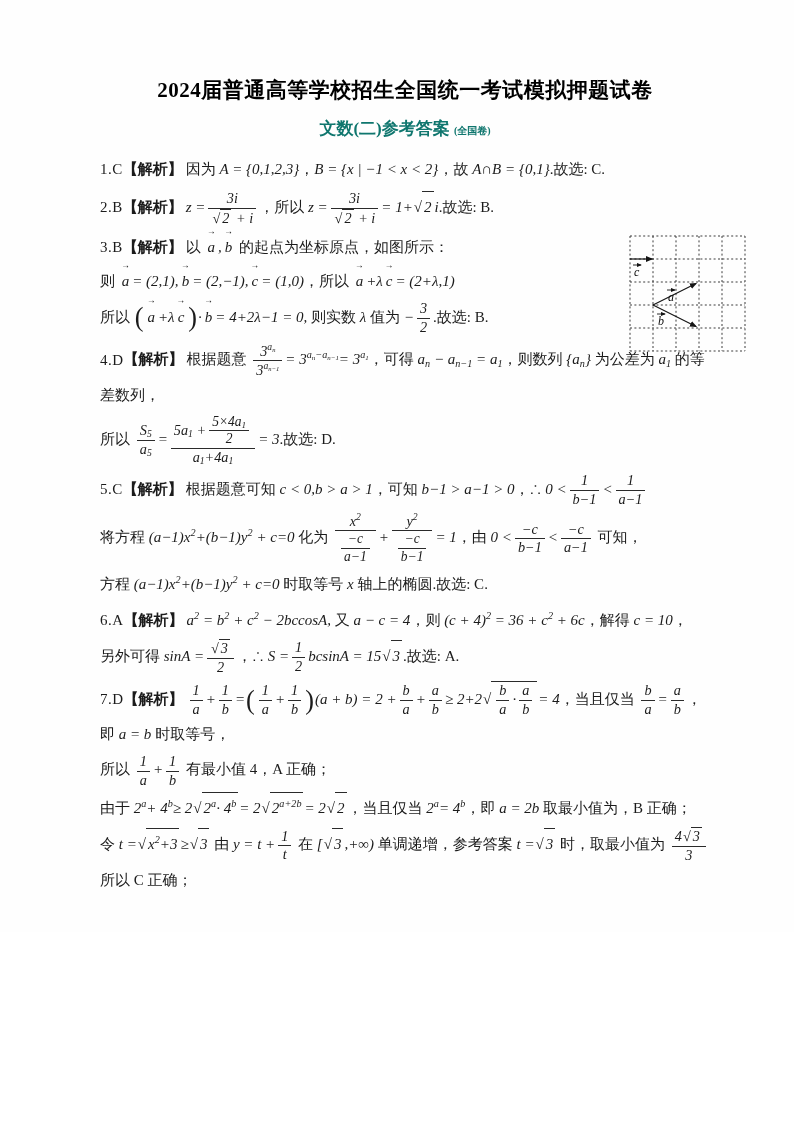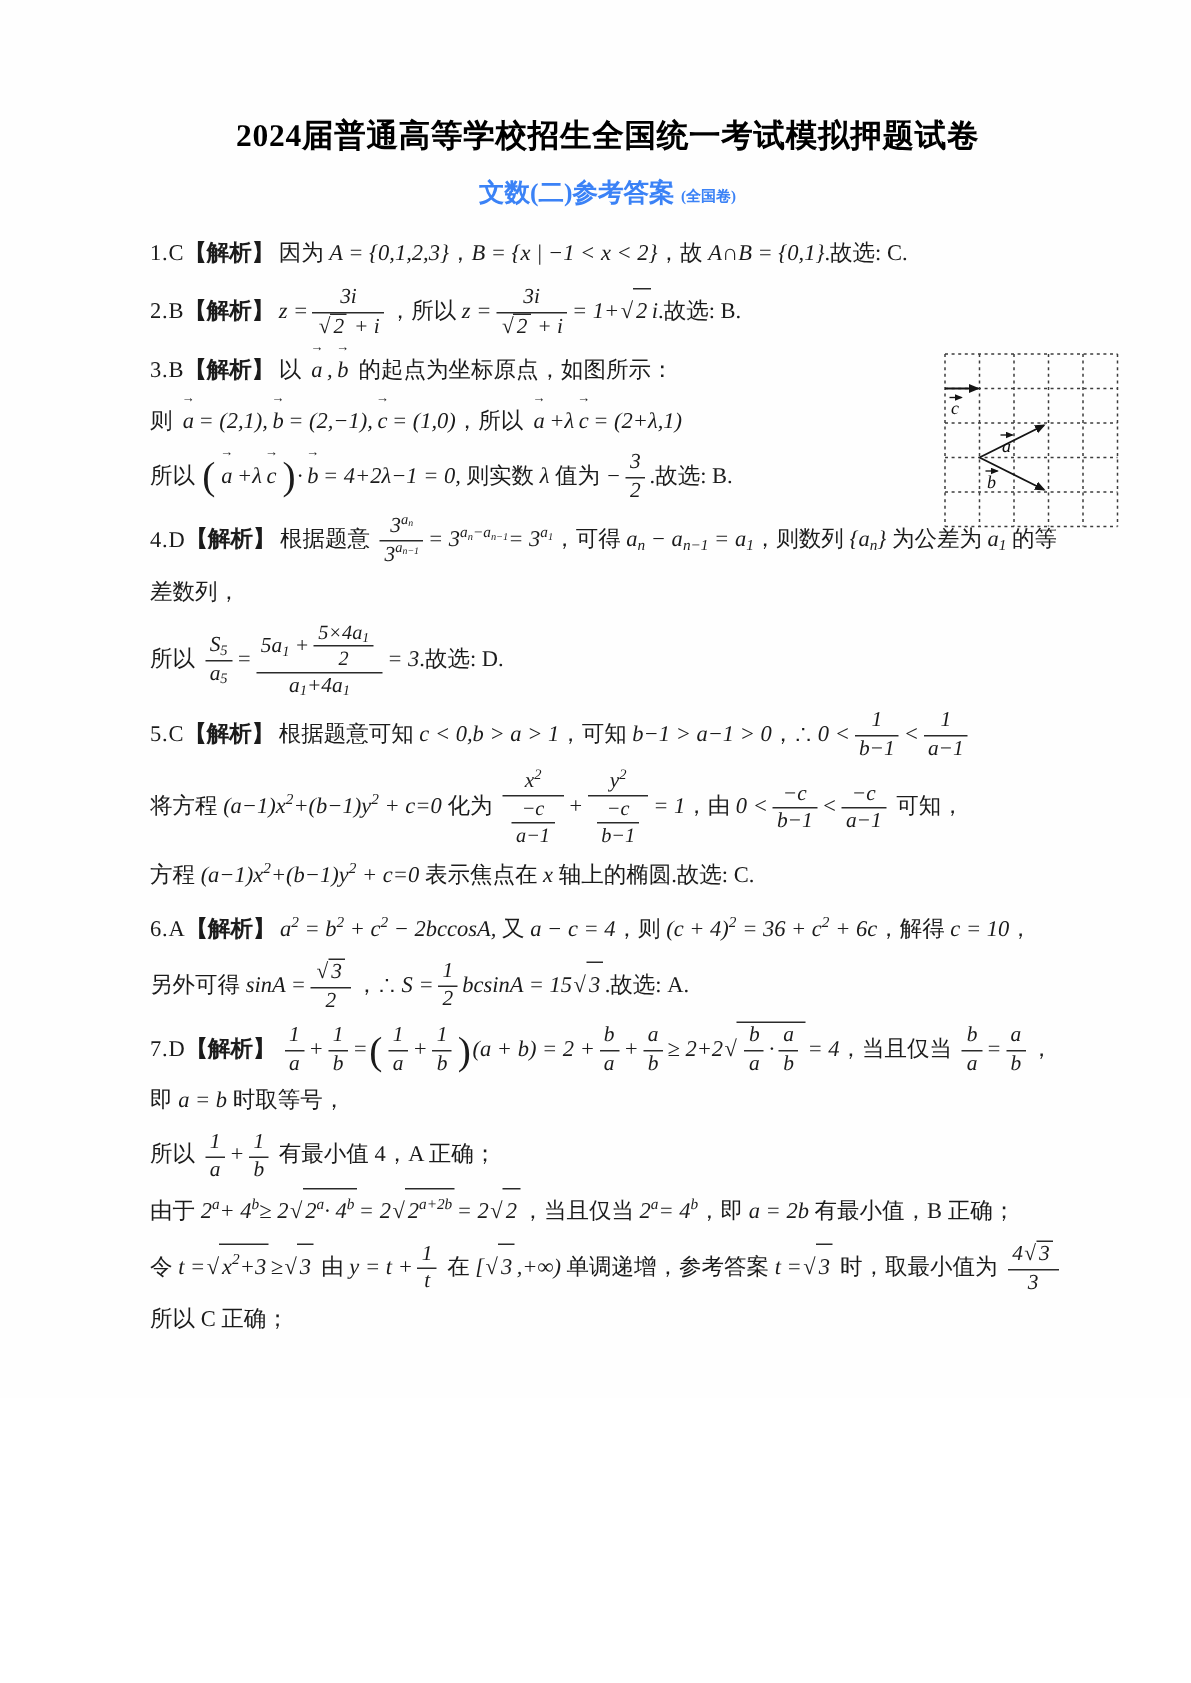--- a/index.html
+++ b/index.html
@@ -7,7 +7,7 @@
         font-family:"Liberation Serif","DejaVu Serif",serif;color:#1b1b1b;}
   .content{position:absolute;left:100px;top:76px;width:610px;}
   .title{text-align:center;font-size:21px;font-weight:bold;letter-spacing:0.5px;color:#000;margin-bottom:13px;}
-  .subtitle{text-align:center;font-size:17px;font-weight:bold;color:#3b82f6;margin-bottom:14px;}
+  .subtitle{text-align:center;font-size:17px;font-weight:bold;color:#0f766e;margin-bottom:14px;}
   .subtitle .note{font-size:10px;font-weight:bold;}
   .ans{margin-bottom:5px;}
   .line{font-size:15px;line-height:2.05;margin:3px 0;}

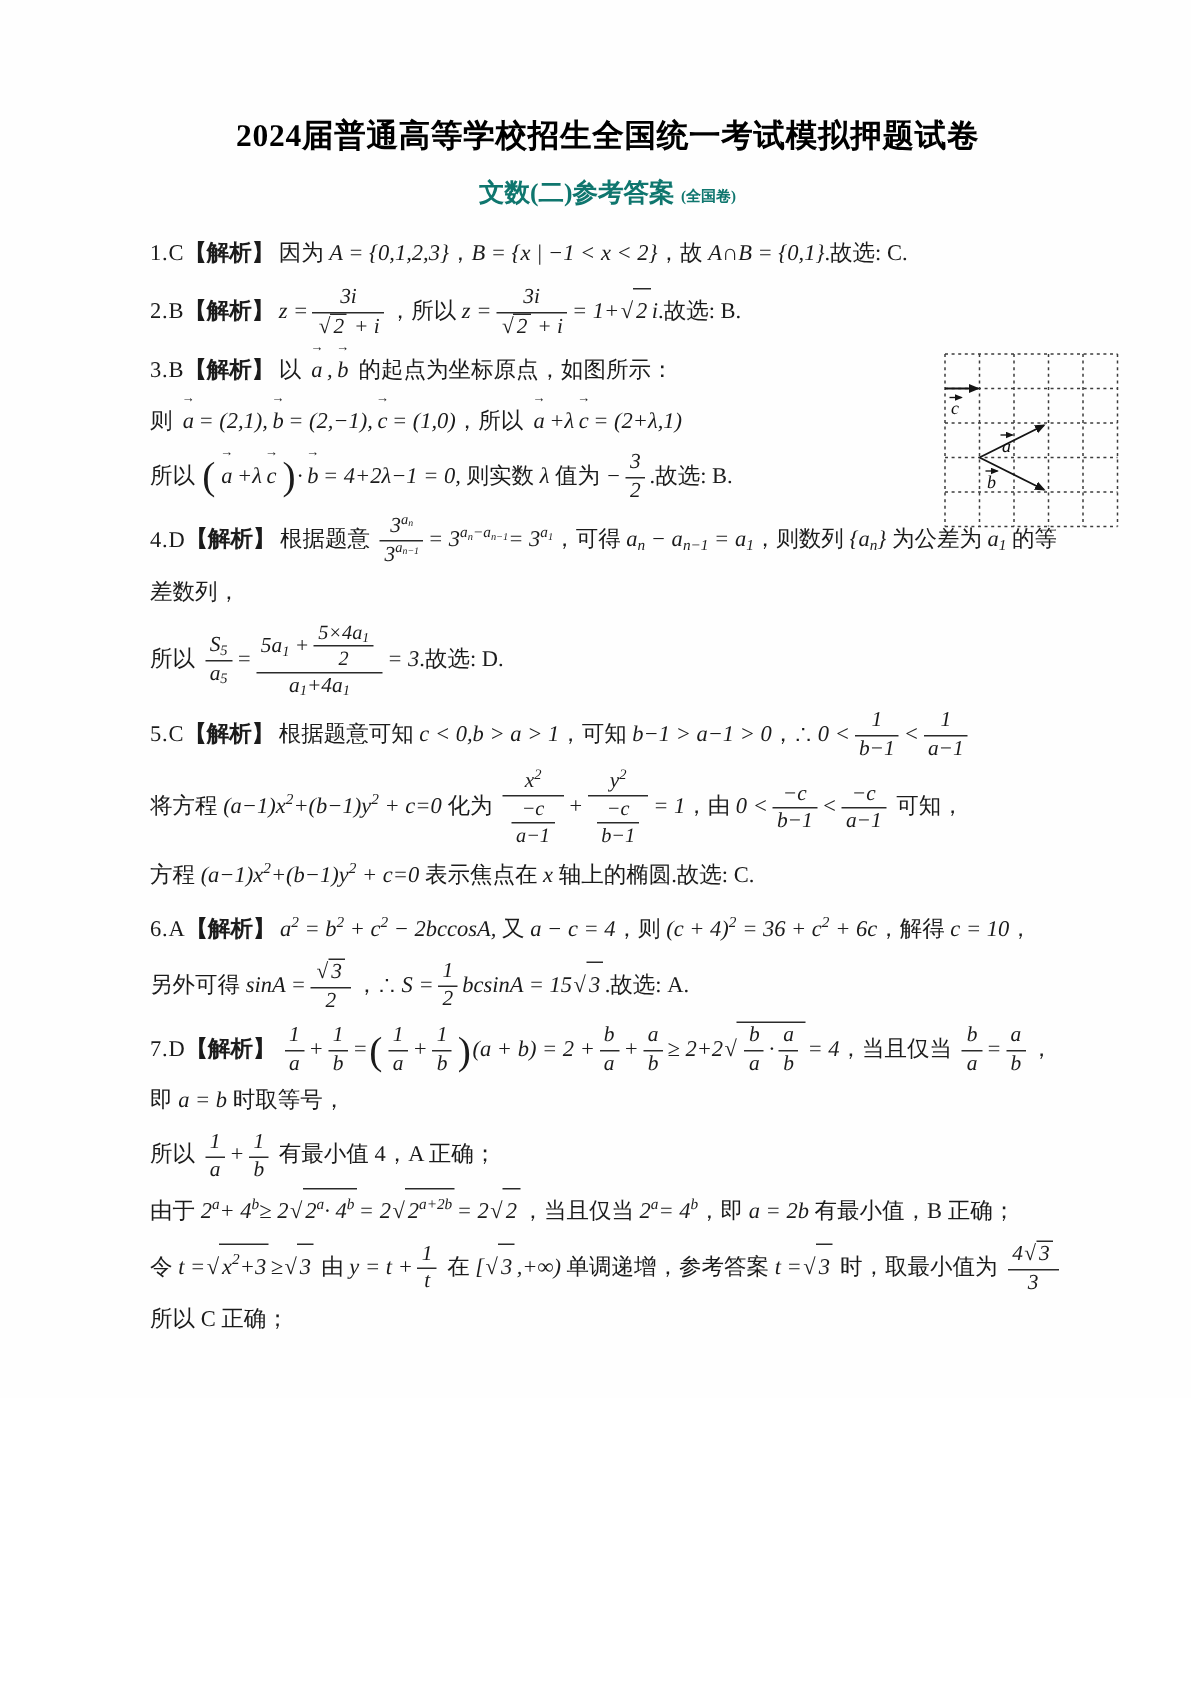--- a/index.html
+++ b/index.html
@@ -76,7 +76,7 @@
     <div class="ans">
       <div class="line"><span class="num">5.C</span><span class="tag">【解析】</span><span class="math"><span class="tx">根据题意可知 </span><span class="mv">c &lt; 0,b &gt; a &gt; 1</span><span class="tx">，可知 </span><span class="mv">b−1 &gt; a−1 &gt; 0</span><span class="tx">，∴ </span><span class="mv">0 &lt;</span><span class="frac"><span class="fn"><span class="mv">1</span></span><span class="fd"><span class="mv">b−1</span></span></span><span class="mv">&lt;</span><span class="frac"><span class="fn"><span class="mv">1</span></span><span class="fd"><span class="mv">a−1</span></span></span></span></div>
       <div class="line"><span class="math"><span class="tx">将方程 </span><span class="mv">(a−1)x</span><span class="sup"><span class="mv">2</span></span><span class="mv">+(b−1)y</span><span class="sup"><span class="mv">2</span></span><span class="mv"> + c=0</span><span class="tx"> 化为 </span><span class="frac"><span class="fn"><span class="mv">x</span><span class="sup"><span class="mv">2</span></span></span><span class="fd"><span class="frac"><span class="fn"><span class="mv">−c</span></span><span class="fd"><span class="mv">a−1</span></span></span></span></span><span class="mv">+</span><span class="frac"><span class="fn"><span class="mv">y</span><span class="sup"><span class="mv">2</span></span></span><span class="fd"><span class="frac"><span class="fn"><span class="mv">−c</span></span><span class="fd"><span class="mv">b−1</span></span></span></span></span><span class="mv">= 1</span><span class="tx">，由 </span><span class="mv">0 &lt;</span><span class="frac"><span class="fn"><span class="mv">−c</span></span><span class="fd"><span class="mv">b−1</span></span></span><span class="mv">&lt;</span><span class="frac"><span class="fn"><span class="mv">−c</span></span><span class="fd"><span class="mv">a−1</span></span></span><span class="tx"> 可知，</span></span></div>
-      <div class="line"><span class="math"><span class="tx">方程 </span><span class="mv">(a−1)x</span><span class="sup"><span class="mv">2</span></span><span class="mv">+(b−1)y</span><span class="sup"><span class="mv">2</span></span><span class="mv"> + c=0</span><span class="tx"> 表示焦点在 </span><span class="mv">x</span><span class="tx"> 轴上的椭圆.故选: C.</span></span></div>
+      <div class="line"><span class="math"><span class="tx">方程 </span><span class="mv">(a−1)x</span><span class="sup"><span class="mv">2</span></span><span class="mv">+(b−1)y</span><span class="sup"><span class="mv">2</span></span><span class="mv"> + c=0</span><span class="tx"> 时取等号 </span><span class="mv">x</span><span class="tx"> 轴上的椭圆.故选: C.</span></span></div>
     </div>
 
     <div class="ans">

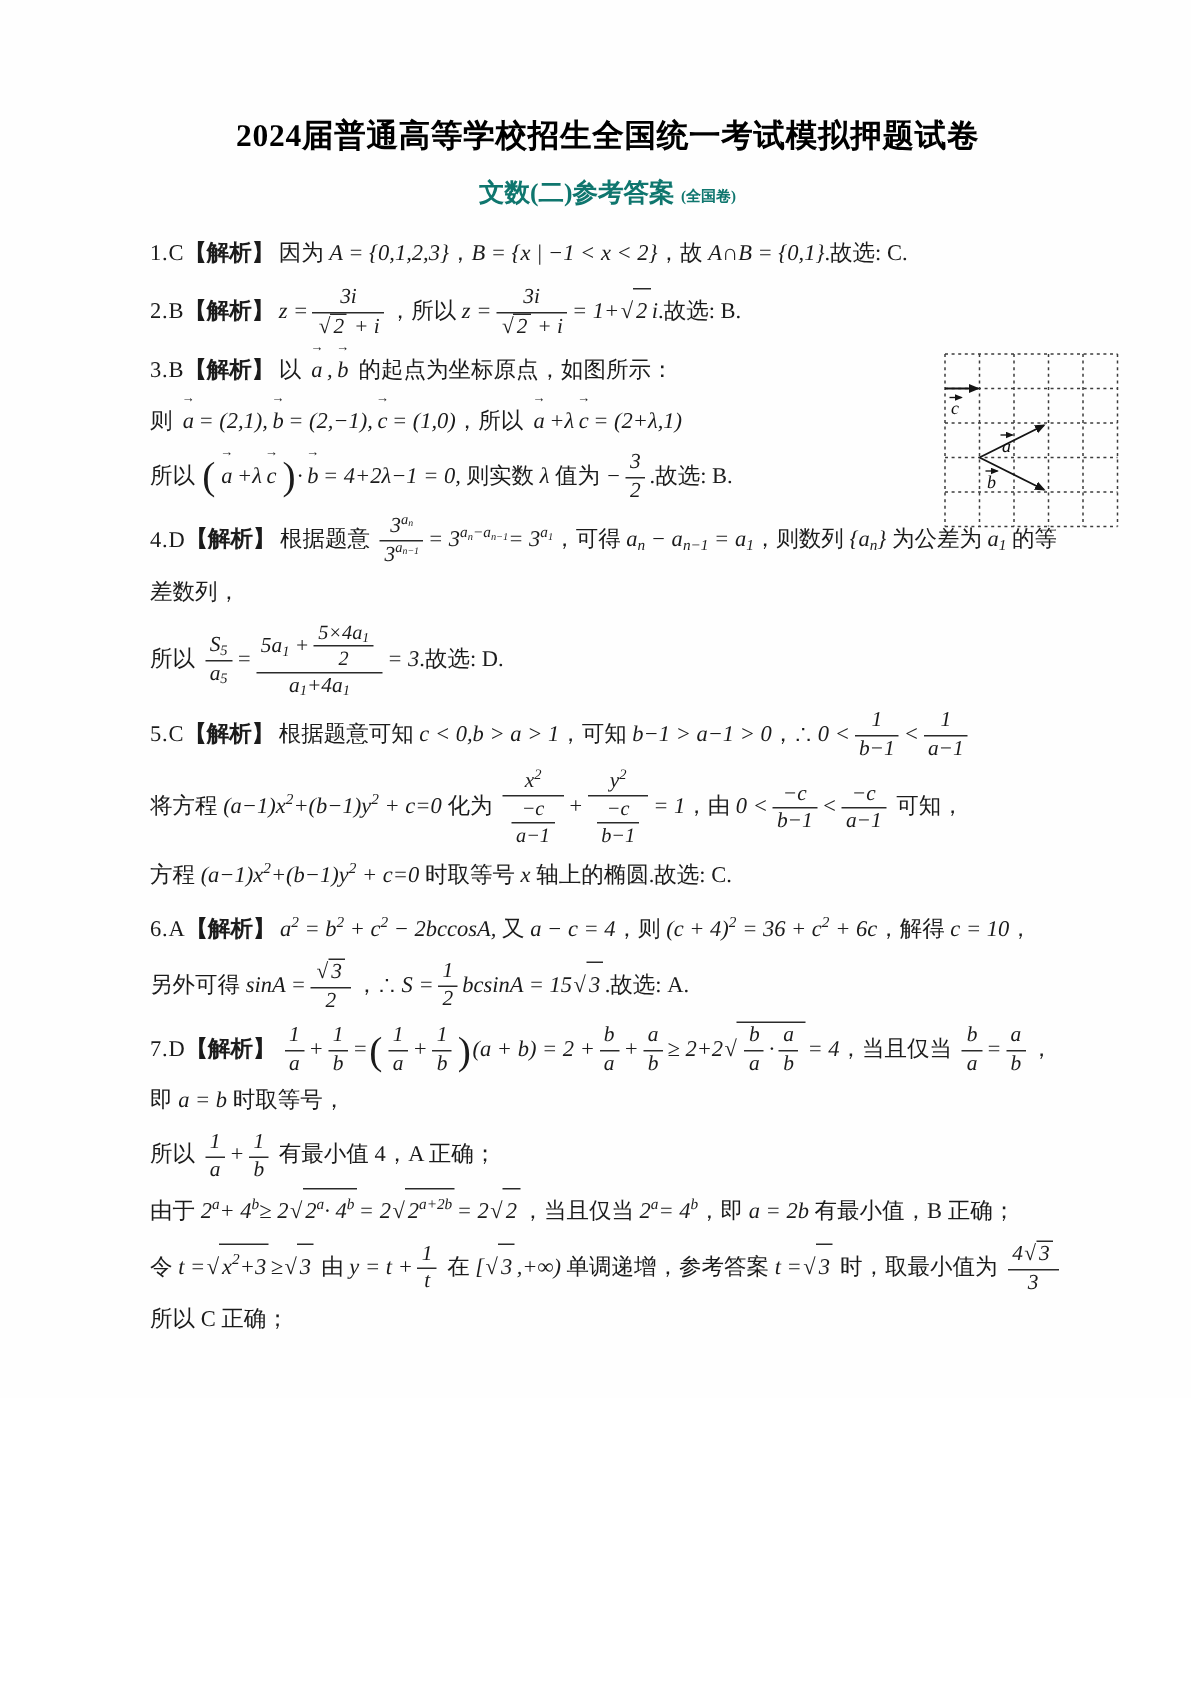--- a/index.html
+++ b/index.html
@@ -105,7 +105,7 @@
             </span><span class="mv">= 2</span><span class="sq">
               <span class="rs">√</span>
               <span class="rb"><span class="mv">2</span></span>
-            </span><span class="tx">，当且仅当 </span><span class="mv">2</span><span class="sup"><span class="mv">a</span></span><span class="mv">= 4</span><span class="sup"><span class="mv">b</span></span><span class="tx">，即 </span><span class="mv">a = 2b</span><span class="tx"> 有最小值，B 正确；</span></span></div>
+            </span><span class="tx">，当且仅当 </span><span class="mv">2</span><span class="sup"><span class="mv">a</span></span><span class="mv">= 4</span><span class="sup"><span class="mv">b</span></span><span class="tx">，即 </span><span class="mv">a = 2b</span><span class="tx"> 取最小值为，B 正确；</span></span></div>
       <div class="line"><span class="math"><span class="tx">令 </span><span class="mv">t =</span><span class="sq">
               <span class="rs">√</span>
               <span class="rb"><span class="mv">x</span><span class="sup"><span class="mv">2</span></span><span class="mv">+3</span></span>

